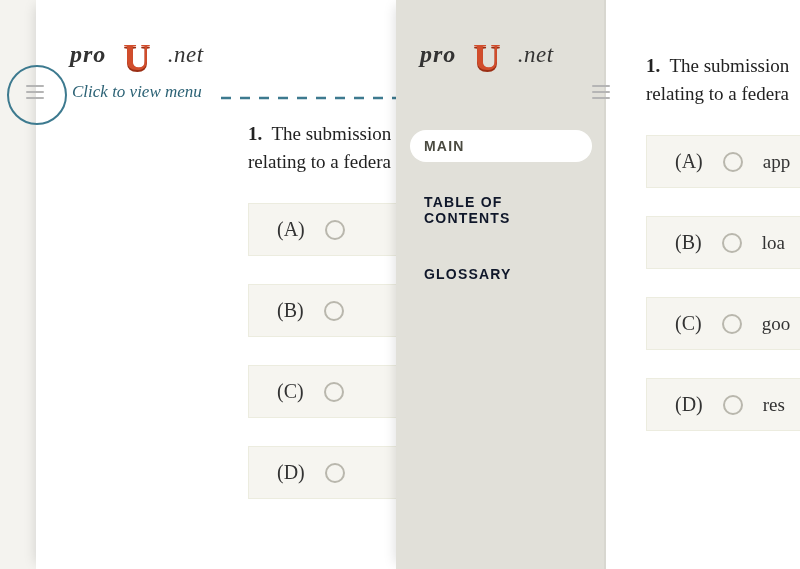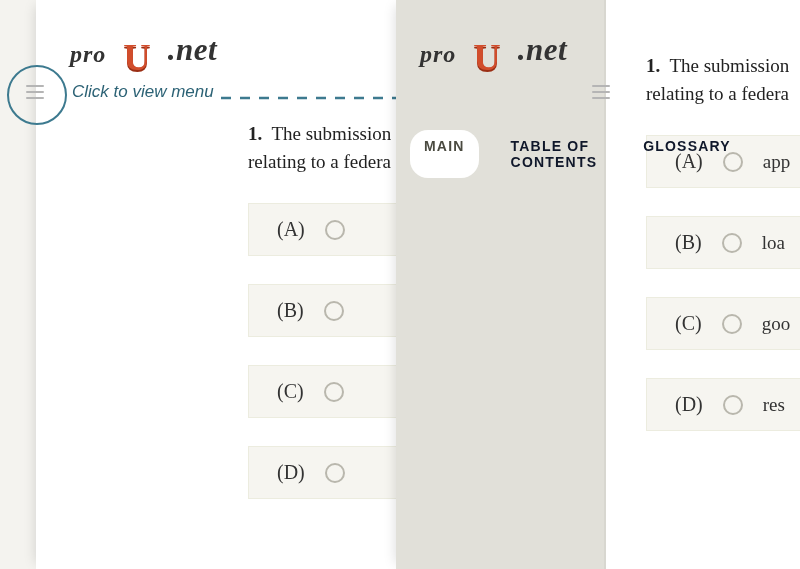--- a/index.html
+++ b/index.html
@@ -55,7 +55,7 @@
     text-shadow:0 2px 0 #9a2e14;
     line-height:0.7;
   }
-  .logo .net{font-size:31px;font-family:Georgia,serif;font-weight:700;letter-spacing:0.5px;}
+  .logo .net{font-size:23px;font-family:Georgia,serif;font-weight:400;letter-spacing:0.5px;}
 
   
   .hamburger{

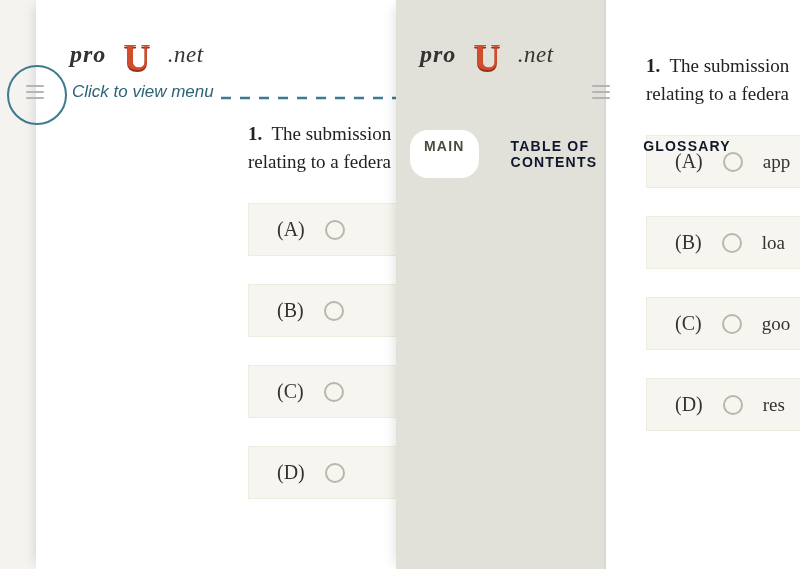--- a/index.html
+++ b/index.html
@@ -83,7 +83,7 @@
     position:absolute;
     left:36px;top:82px;
     font-style:italic;
-    font-family:Liberation Sans, sans-serif;
+    font-family:Liberation Serif, serif;
     font-size:17px;
     color:var(--teal-dark);
   }

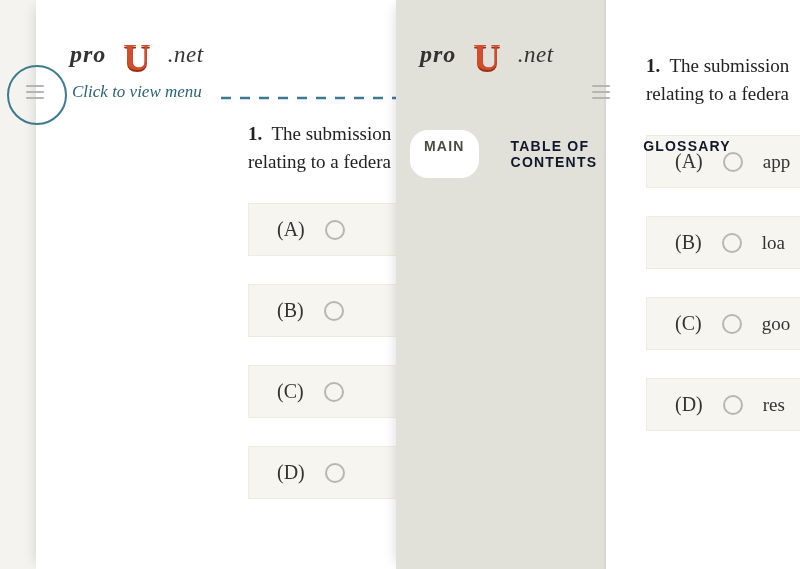--- a/index.html
+++ b/index.html
@@ -142,7 +142,7 @@
   .sidebar .logo{padding-left:24px;}
   .menu{
     padding:62px 14px 0 14px;
-    display:flex;flex-direction:row;gap:18px;
+    display:flex;flex-direction:column;gap:24px;
     font-family:"Helvetica Neue",Arial,sans-serif;
     font-size:14px;
     letter-spacing:1.2px;

